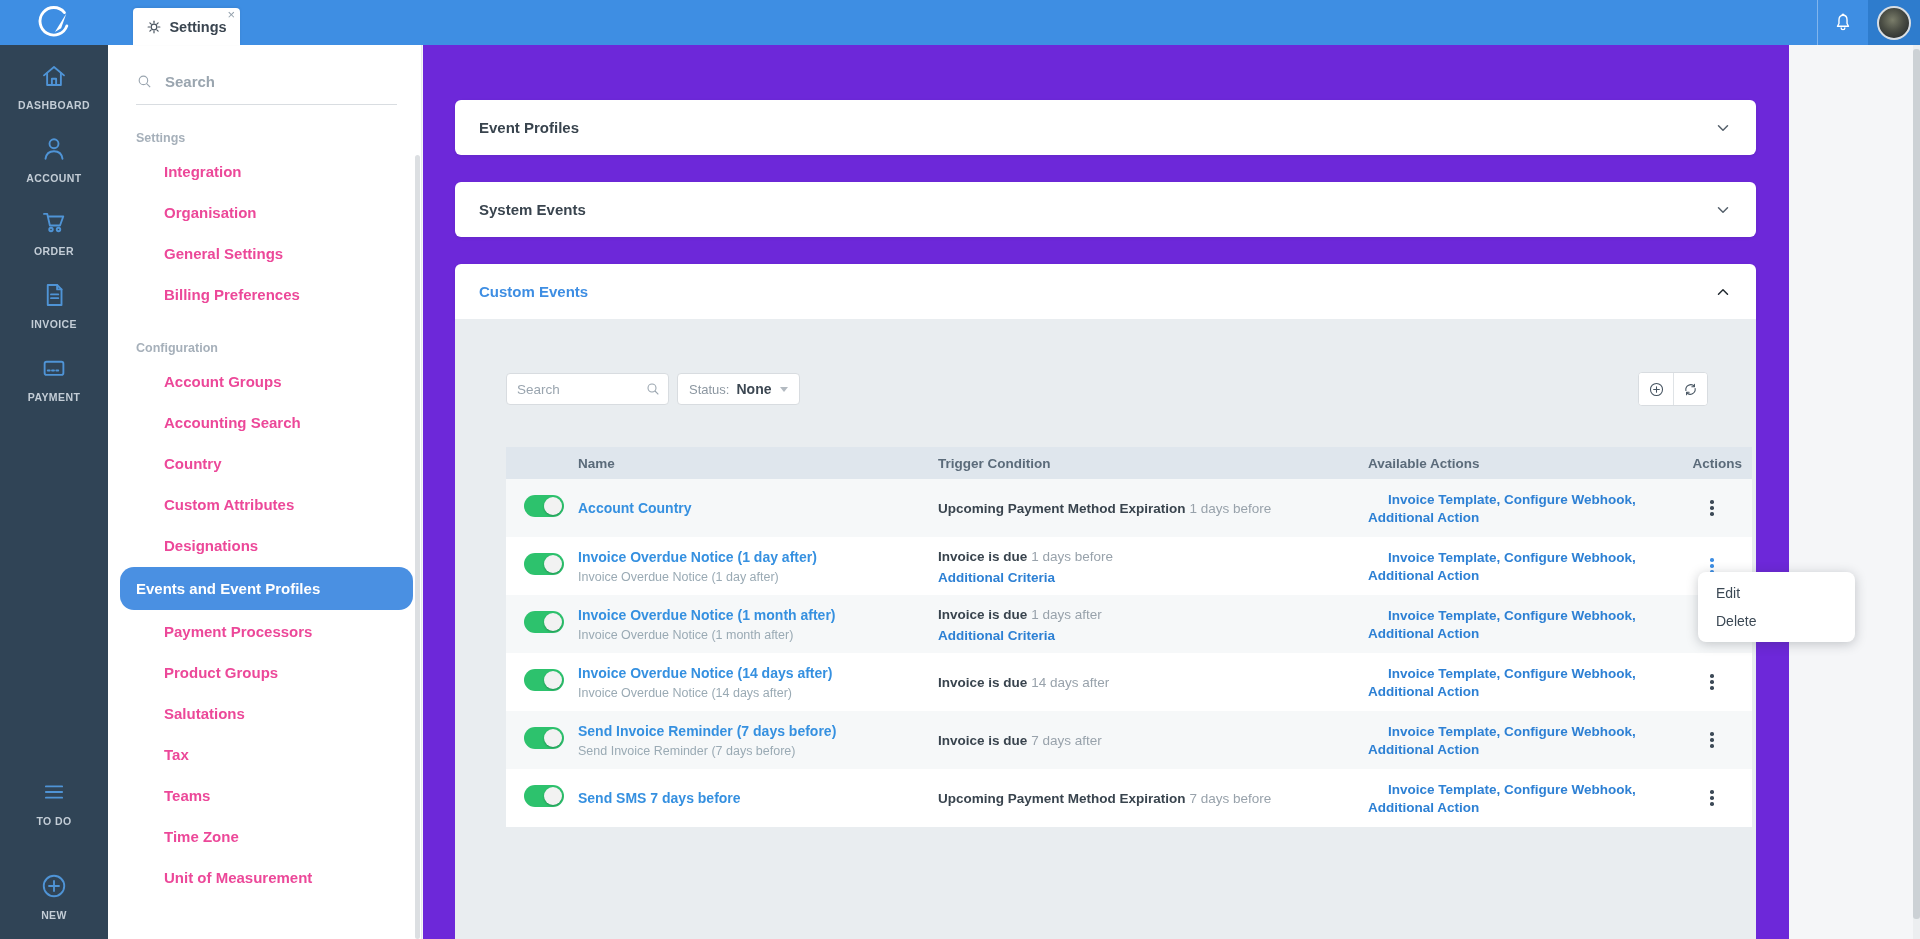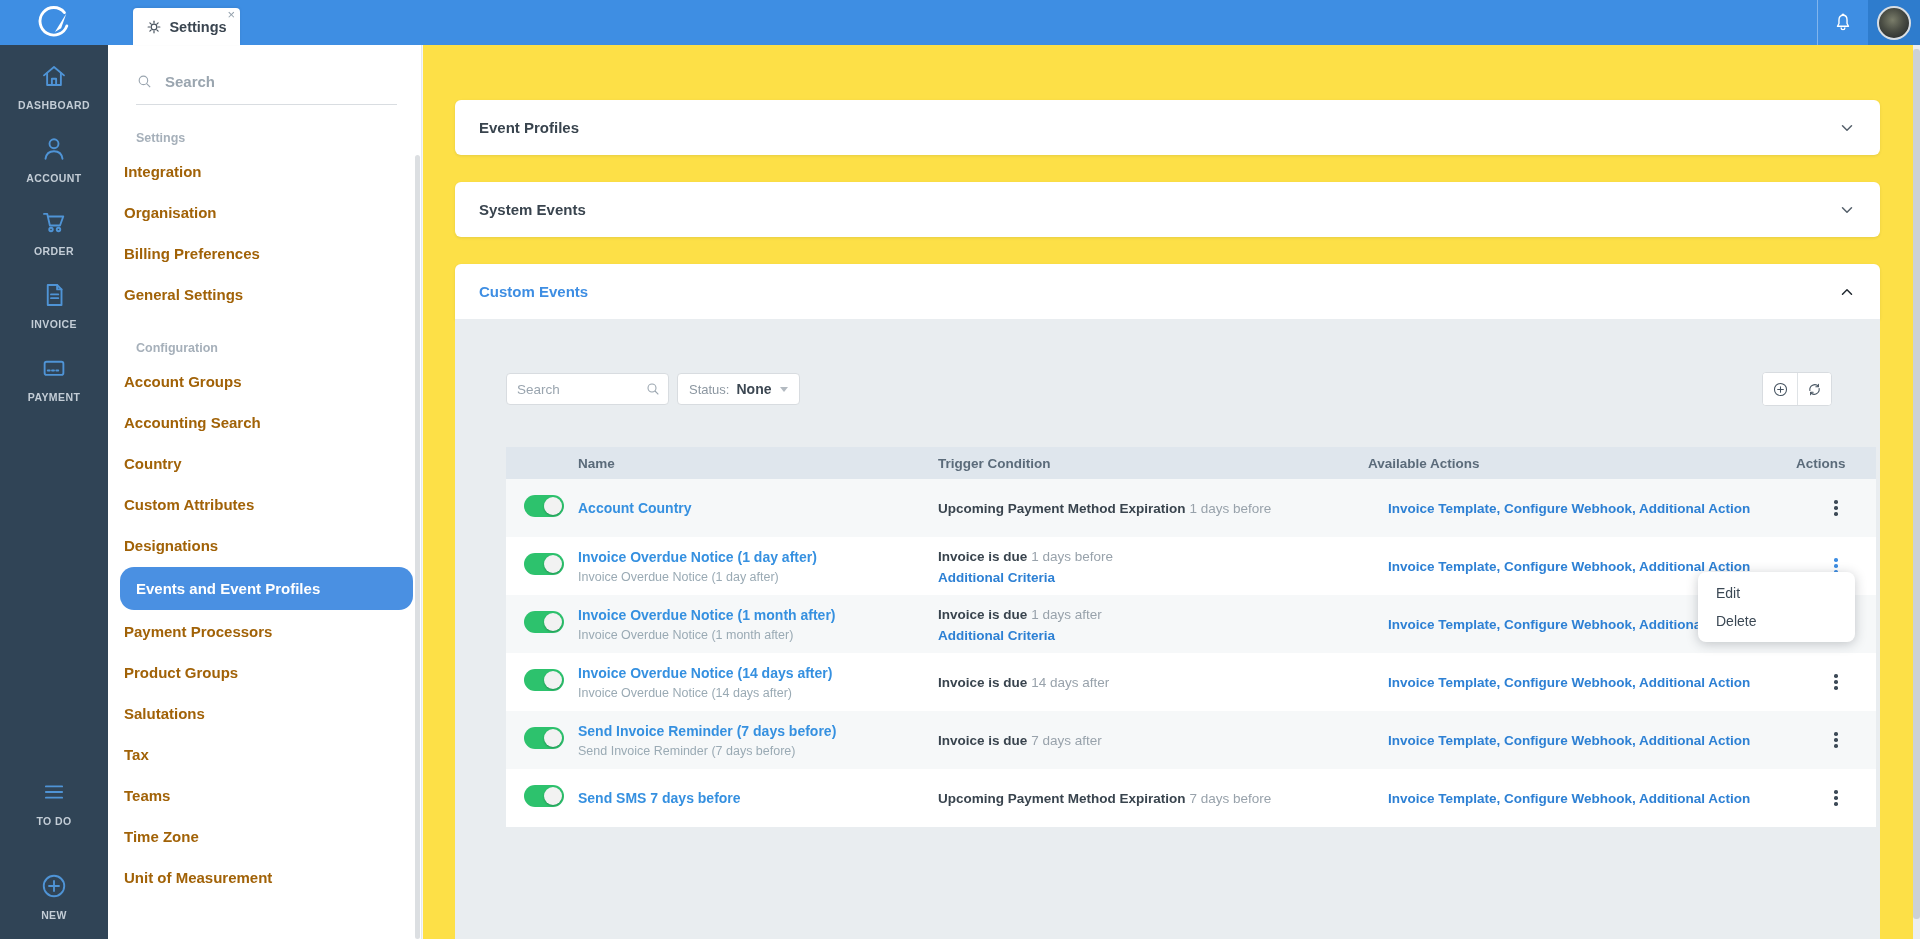--- a/index.html
+++ b/index.html
@@ -37,7 +37,7 @@
   .sb-scrollbar { position:absolute; top:110px; right:1px; width:5px; height:784px; background:#dcdfe2; border-radius:3px; }
 
   
-  .main { position:absolute; top:45px; left:423px; width:1490px; height:894px; background:#fde047; padding:55px 33px 0 32px; }
+  .main { position:absolute; top:45px; left:423px; width:1366px; height:894px; background:#6d28d9; padding:55px 33px 0 32px; }
   .panel { height:55px; background:#ffffff; border-radius:6px; box-shadow:0 1px 3px rgba(25,39,52,.10); display:flex; align-items:center; justify-content:space-between; padding:0 24px; margin-bottom:27px; cursor:pointer; }
   .panel-title { font-size:15px; font-weight:700; color:#39444e; }
   .panel.expanded { margin-bottom:0; border-radius:6px 6px 0 0; }

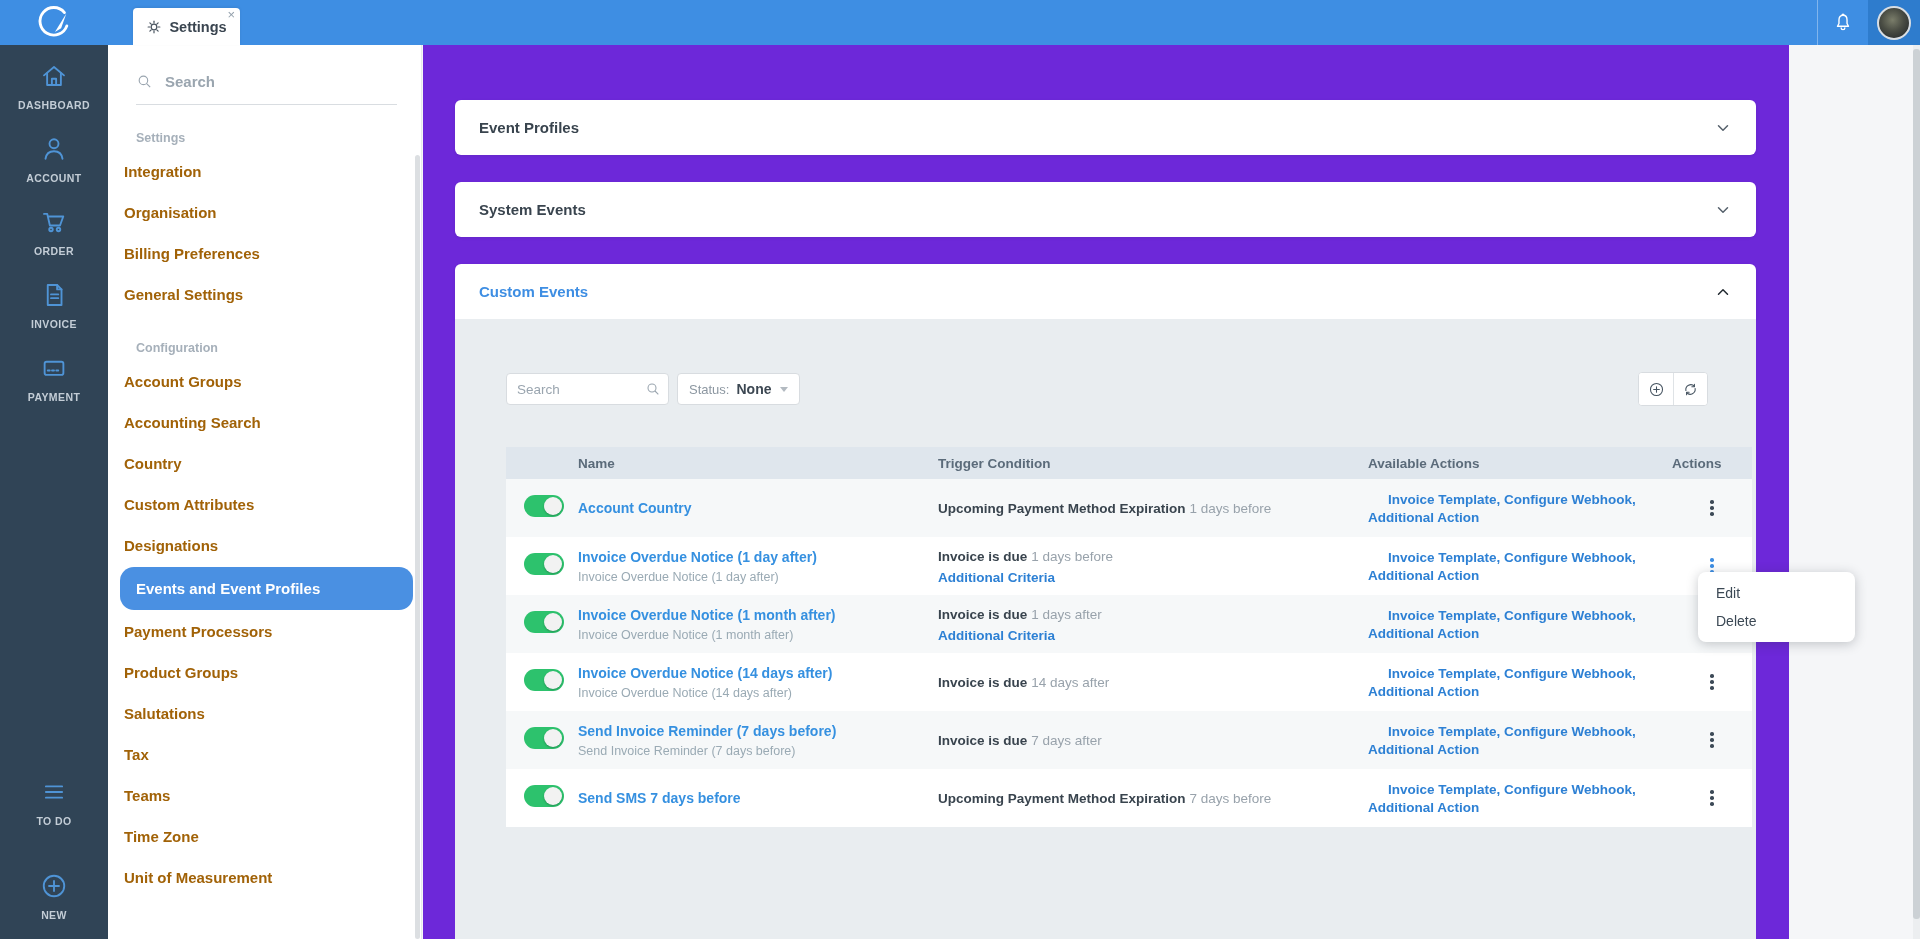--- a/index.html
+++ b/index.html
@@ -32,7 +32,7 @@
   .sb-search input { border:none; outline:none; font-size:15px; color:#3d4852; width:220px; font-family:inherit; font-weight:600; }
   .sb-search input::placeholder { color:#9aa5af; font-weight:600; }
   .sb-section-title { margin:26px 0 6px 28px; font-size:12.5px; font-weight:700; color:#a6b0ba; }
-  .sb-item { height:41px; line-height:41px; padding-left:16px; font-size:15px; font-weight:600; color:#a16207; cursor:pointer; white-space:nowrap; }
+  .sb-item { height:41px; line-height:41px; padding-left:16px; font-size:15px; font-weight:600; color:#ec4899; cursor:pointer; white-space:nowrap;margin-left:40px; }
   .sb-item.selected { margin:1px 8px 1px 12px; padding-left:16px; height:43px; line-height:43px; background:#4a90e2; color:#ffffff; border-radius:14px; font-weight:700; }
   .sb-scrollbar { position:absolute; top:110px; right:1px; width:5px; height:784px; background:#dcdfe2; border-radius:3px; }
 

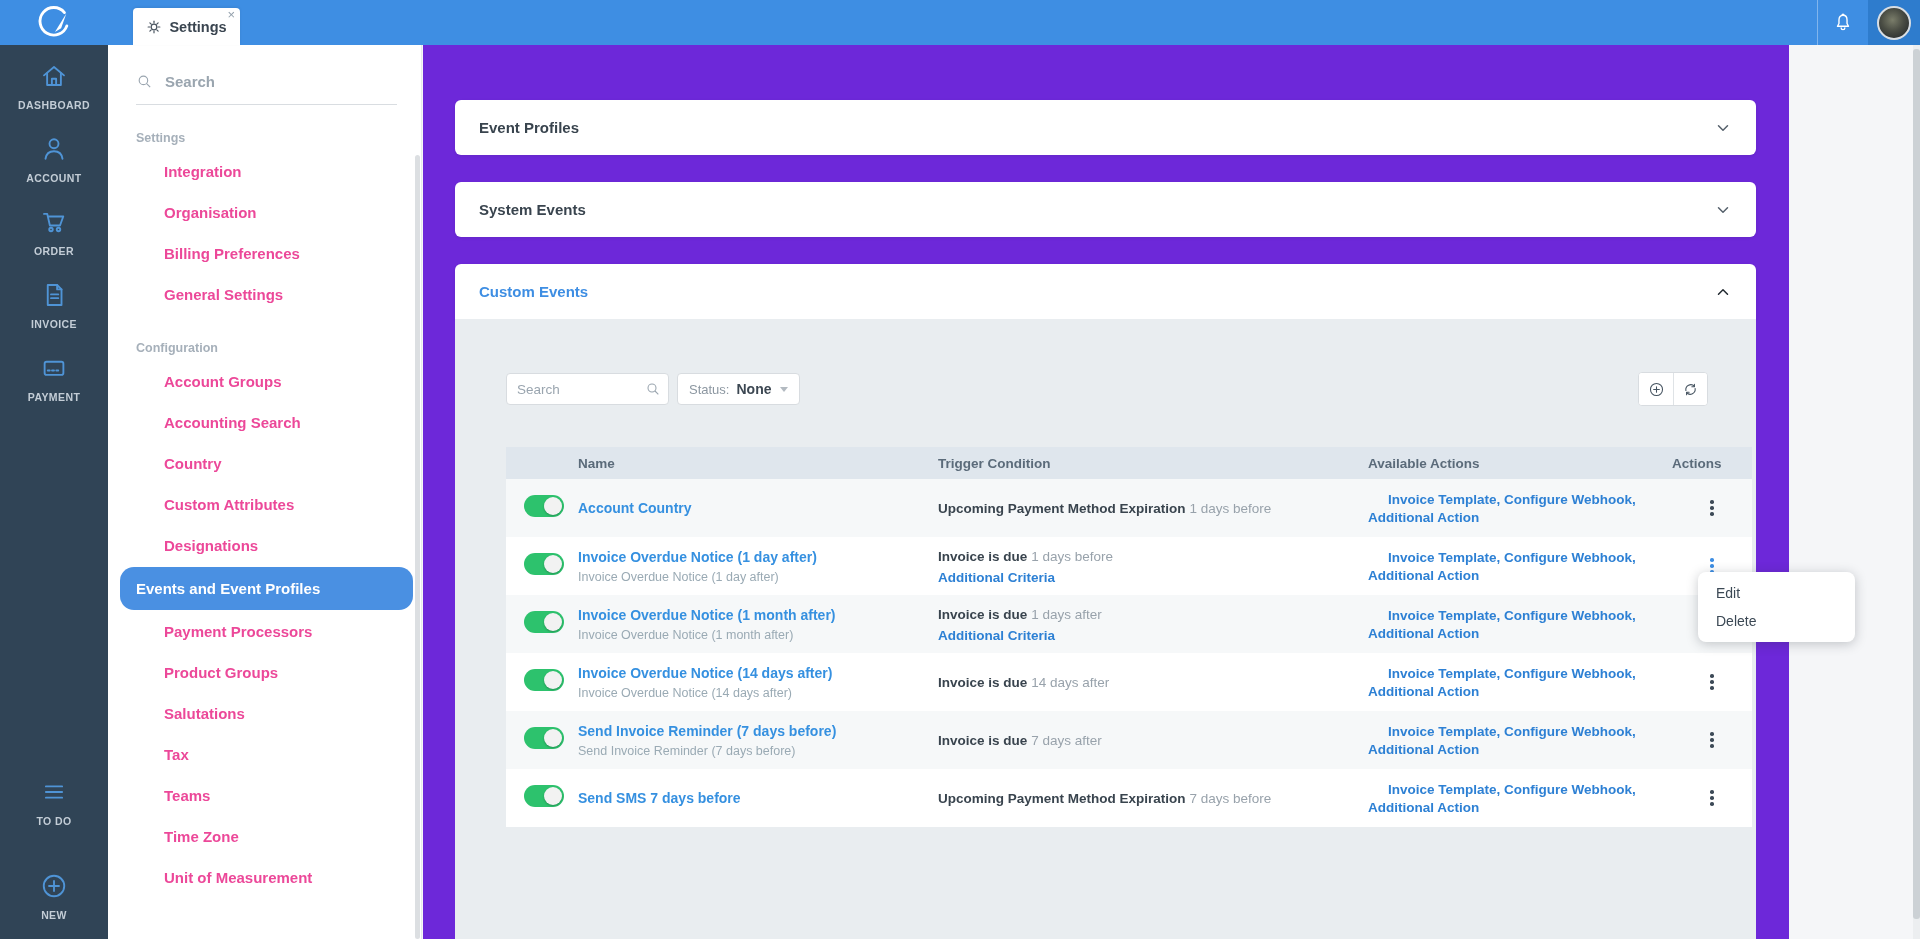--- a/index.html
+++ b/index.html
@@ -204,8 +204,8 @@
   <div class="sb-section-title">Settings</div>
   <div class="sb-item">Integration</div>
   <div class="sb-item">Organisation</div>
+  <div class="sb-item">General Settings</div>
   <div class="sb-item">Billing Preferences</div>
-  <div class="sb-item">General Settings</div>
 
   <div class="sb-section-title">Configuration</div>
   <div class="sb-item">Account Groups</div>

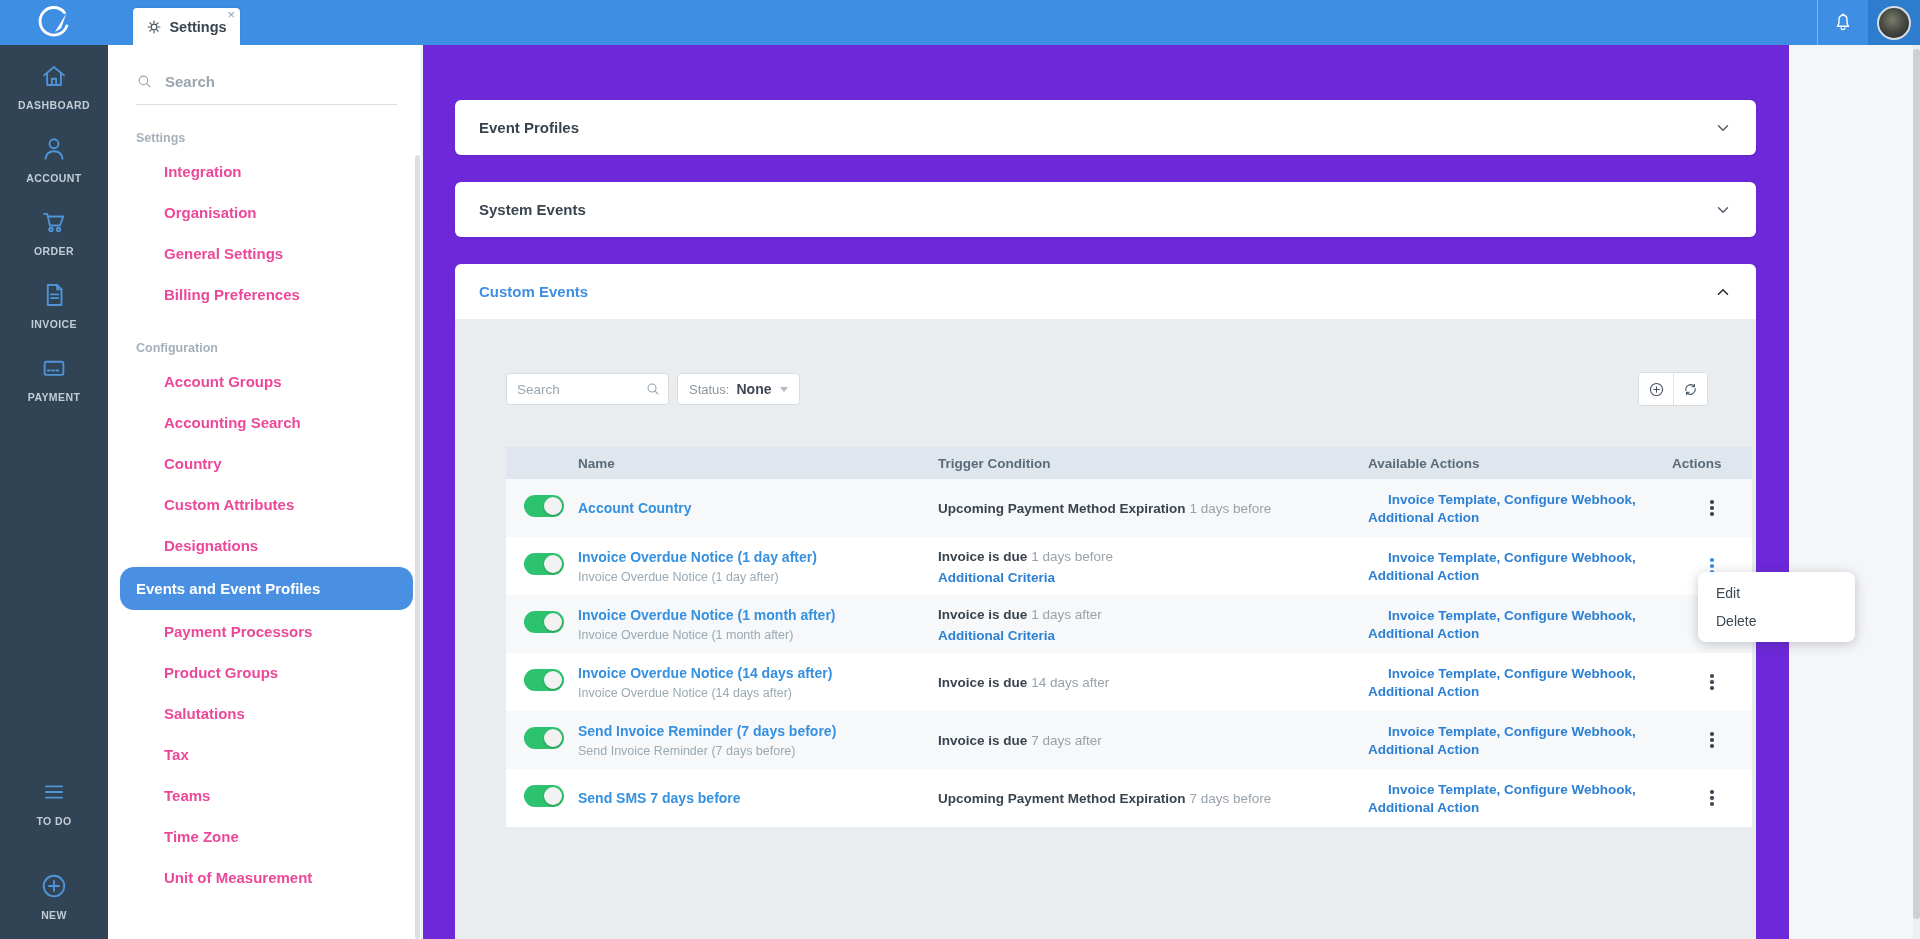--- a/index.html
+++ b/index.html
@@ -67,7 +67,7 @@
   .thead, .tr { display:grid; grid-template-columns:72px 360px 430px 1fr 80px; align-items:center; }
   .thead { height:32px; background:#dfe6ed; }
   .th { font-size:13.5px; font-weight:700; color:#5b6b7a; }
-  .th.actions { text-align:left; padding-right:10px; }
+  .th.actions { text-align:right; padding-right:10px; }
   .tr { min-height:58px; background:#ffffff; }
   .tr.striped { background:#f6f8f9; }
   .toggle-cell { padding-left:18px; }

